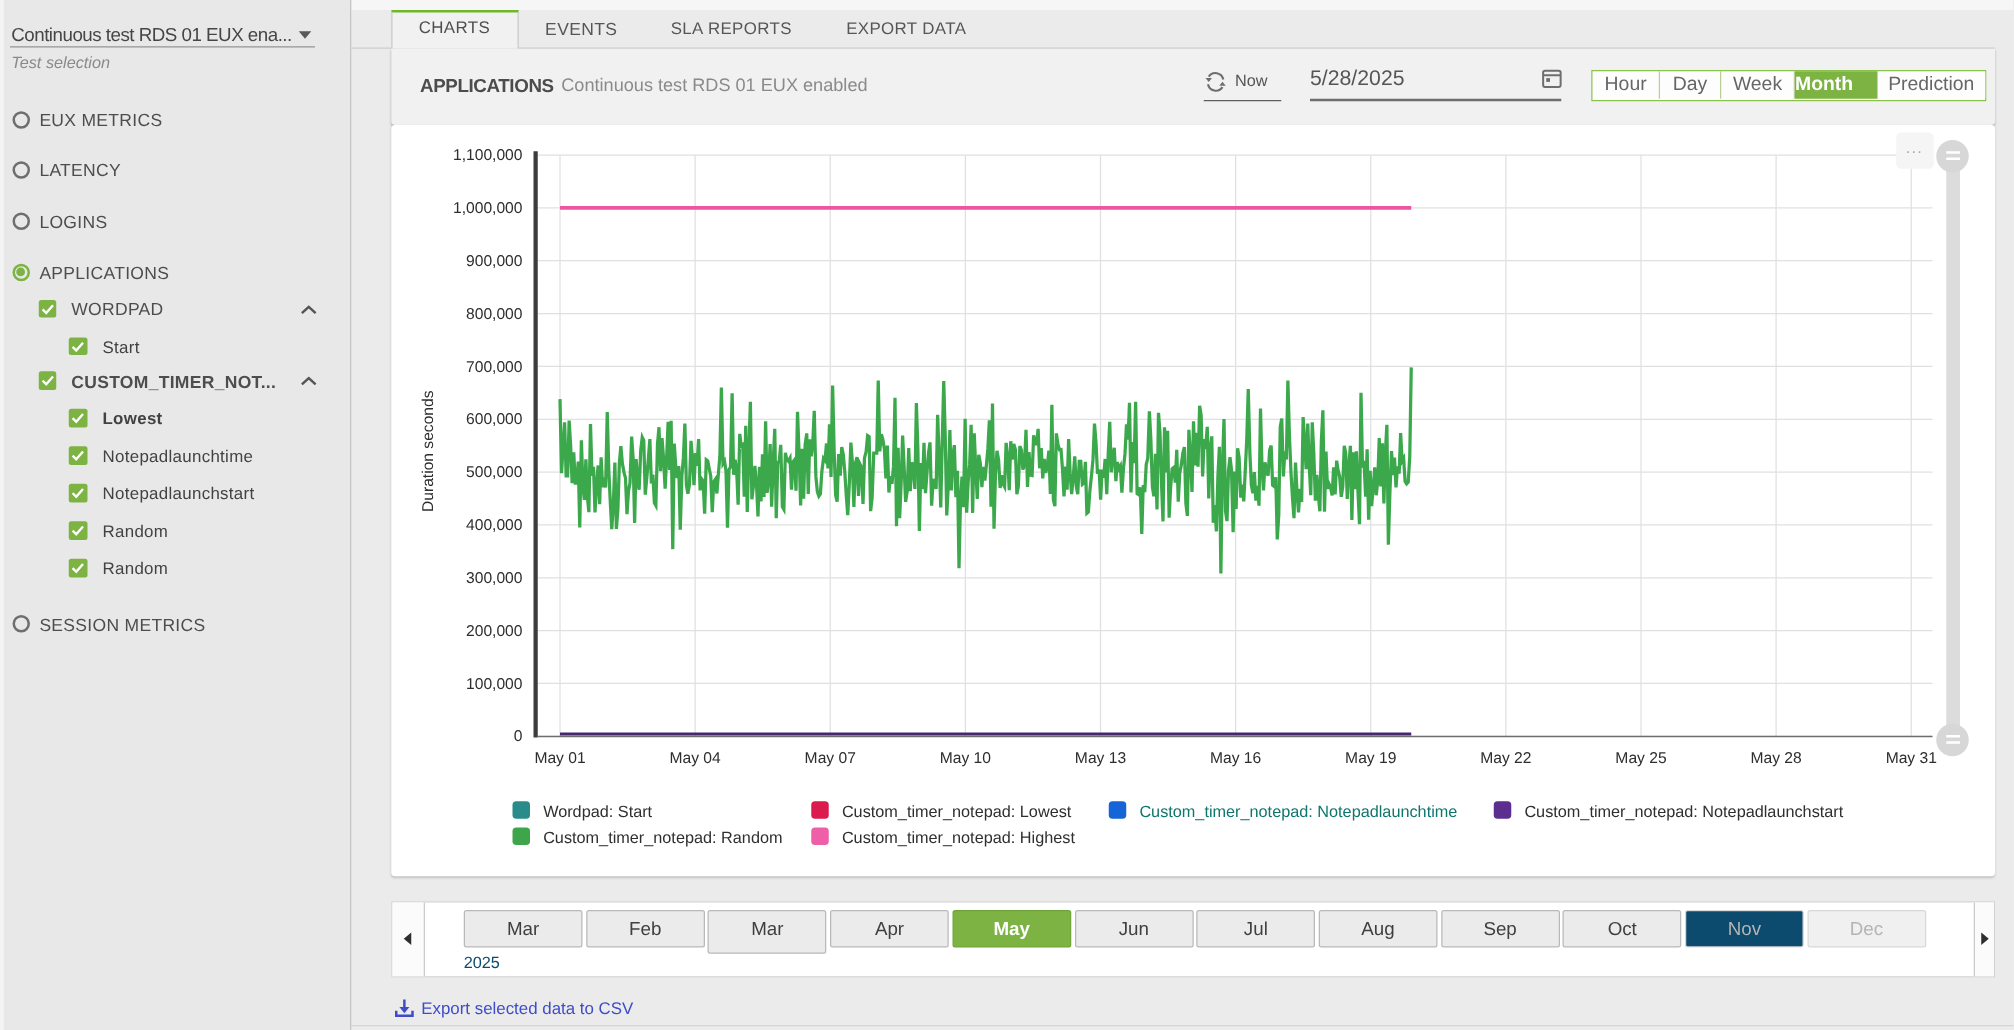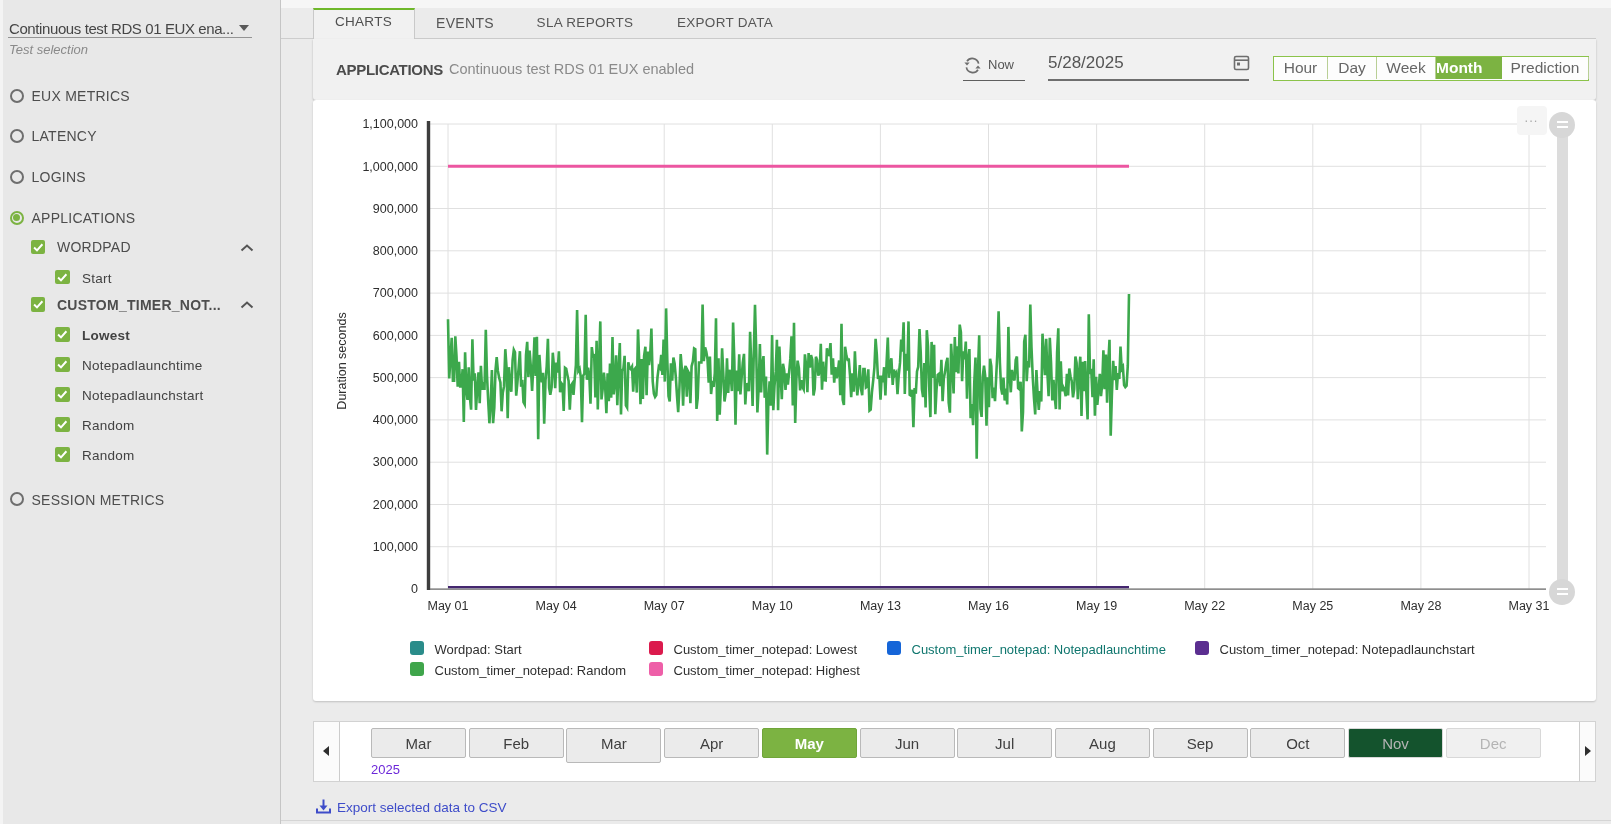--- a/index.html
+++ b/index.html
@@ -132,7 +132,7 @@
       <div style="position:absolute;left:741.4px;top:6px;width:95px;height:30px;line-height:30px;text-align:center;font-size:15px;border-radius:2px;background:#ebebeb;border:1px solid #b9b9b9;color:#3f3f3f;box-sizing:border-box">Aug</div>
       <div style="position:absolute;left:839.1px;top:6px;width:95px;height:30px;line-height:30px;text-align:center;font-size:15px;border-radius:2px;background:#ebebeb;border:1px solid #b9b9b9;color:#3f3f3f;box-sizing:border-box">Sep</div>
       <div style="position:absolute;left:936.8px;top:6px;width:95px;height:30px;line-height:30px;text-align:center;font-size:15px;border-radius:2px;background:#ebebeb;border:1px solid #b9b9b9;color:#3f3f3f;box-sizing:border-box">Oct</div>
-      <div style="position:absolute;left:1034.5px;top:6px;width:95px;height:30px;line-height:30px;text-align:center;font-size:15px;border-radius:2px;background:#14532d;border:1px solid #d8d8d8;color:#b4b4b4;box-sizing:border-box">Nov</div>
+      <div style="position:absolute;left:1034.5px;top:6px;width:95px;height:30px;line-height:30px;text-align:center;font-size:15px;border-radius:2px;background:#0c4a6e;border:1px solid #d8d8d8;color:#b4b4b4;box-sizing:border-box">Nov</div>
       <div style="position:absolute;left:1132.2px;top:6px;width:95px;height:30px;line-height:30px;text-align:center;font-size:15px;border-radius:2px;background:#f0f0f0;border:1px solid #d8d8d8;color:#b4b4b4;box-sizing:border-box">Dec</div>
       <div style="position:absolute;left:57.5px;top:40px;font-size:13px;color:#6d28d9">2025</div>
     </div>

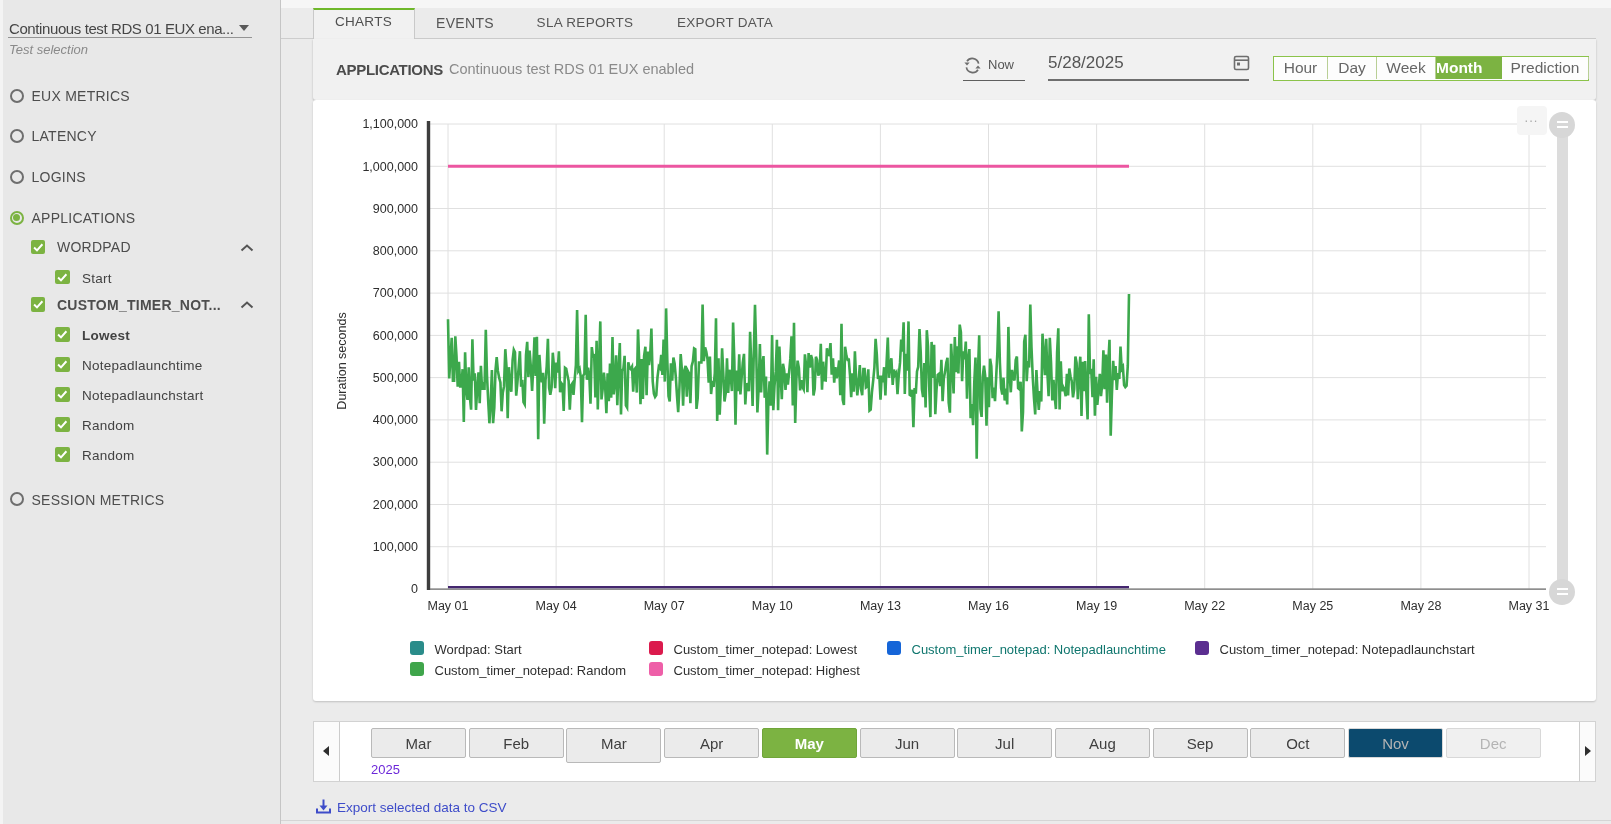--- a/index.html
+++ b/index.html
@@ -134,7 +134,7 @@
       <div style="position:absolute;left:936.8px;top:6px;width:95px;height:30px;line-height:30px;text-align:center;font-size:15px;border-radius:2px;background:#ebebeb;border:1px solid #b9b9b9;color:#3f3f3f;box-sizing:border-box">Oct</div>
       <div style="position:absolute;left:1034.5px;top:6px;width:95px;height:30px;line-height:30px;text-align:center;font-size:15px;border-radius:2px;background:#0c4a6e;border:1px solid #d8d8d8;color:#b4b4b4;box-sizing:border-box">Nov</div>
       <div style="position:absolute;left:1132.2px;top:6px;width:95px;height:30px;line-height:30px;text-align:center;font-size:15px;border-radius:2px;background:#f0f0f0;border:1px solid #d8d8d8;color:#b4b4b4;box-sizing:border-box">Dec</div>
-      <div style="position:absolute;left:57.5px;top:40px;font-size:13px;color:#6d28d9">2025</div>
+      <div style="position:absolute;left:57.5px;top:40px;font-size:13px;color:#0c4a6e">2025</div>
     </div>
 <svg width="17" height="17" viewBox="0 0 17 17" style="position:absolute;left:315px;top:798px">
 <line x1="8.5" y1="1.5" x2="8.5" y2="9.5" stroke="#3e4cc9" stroke-width="2"></line>

